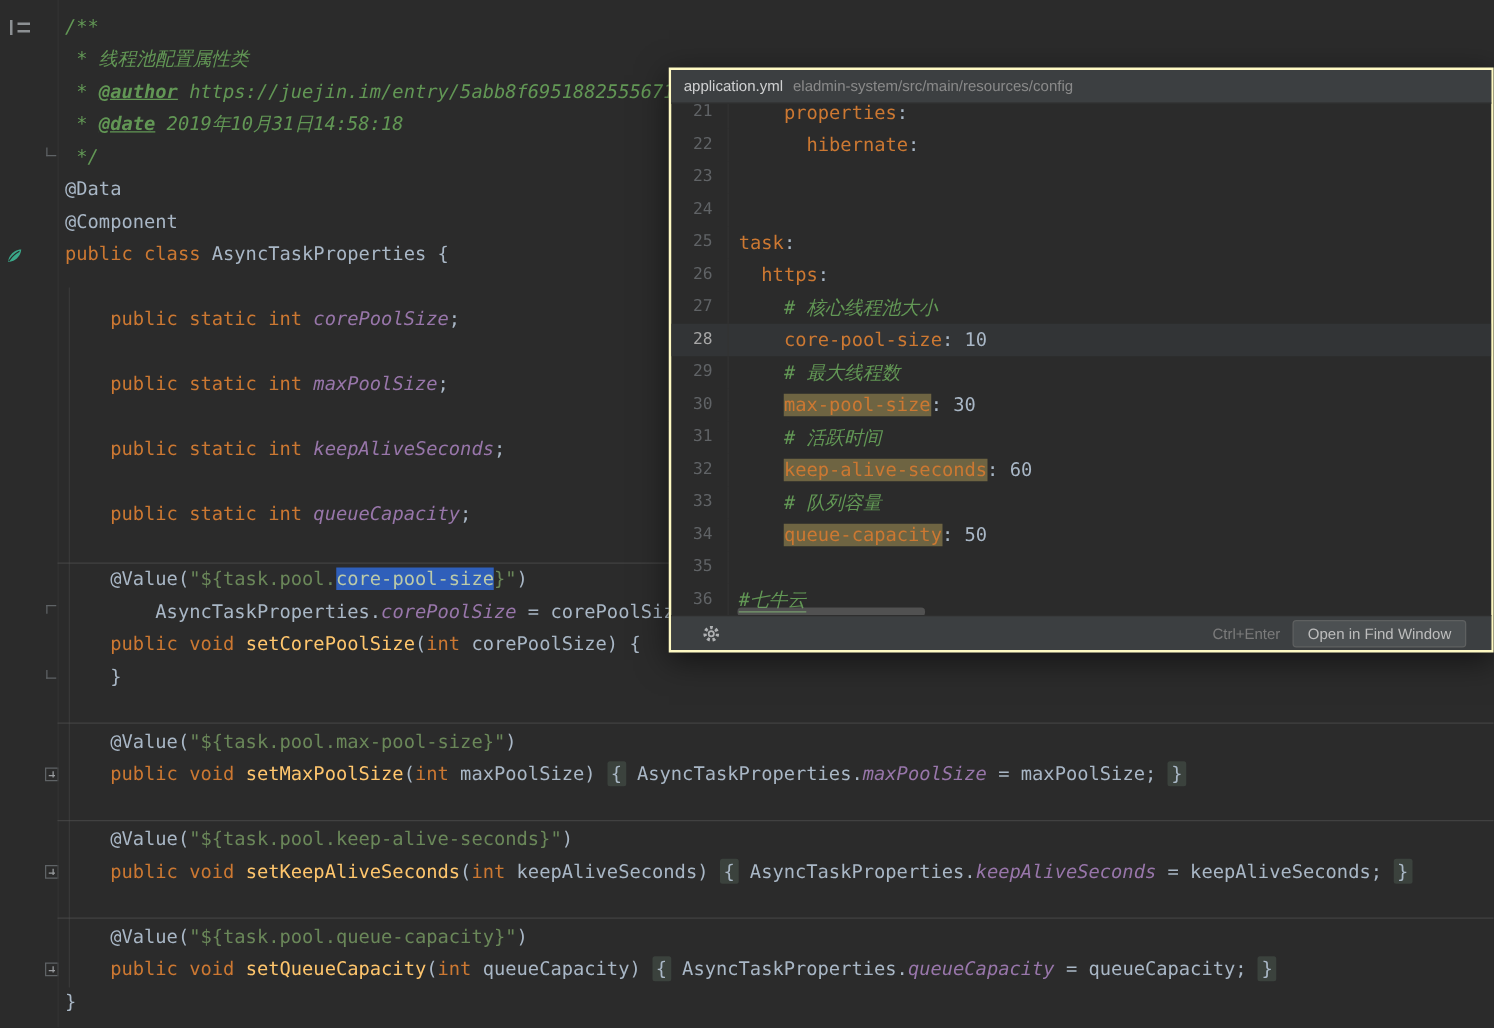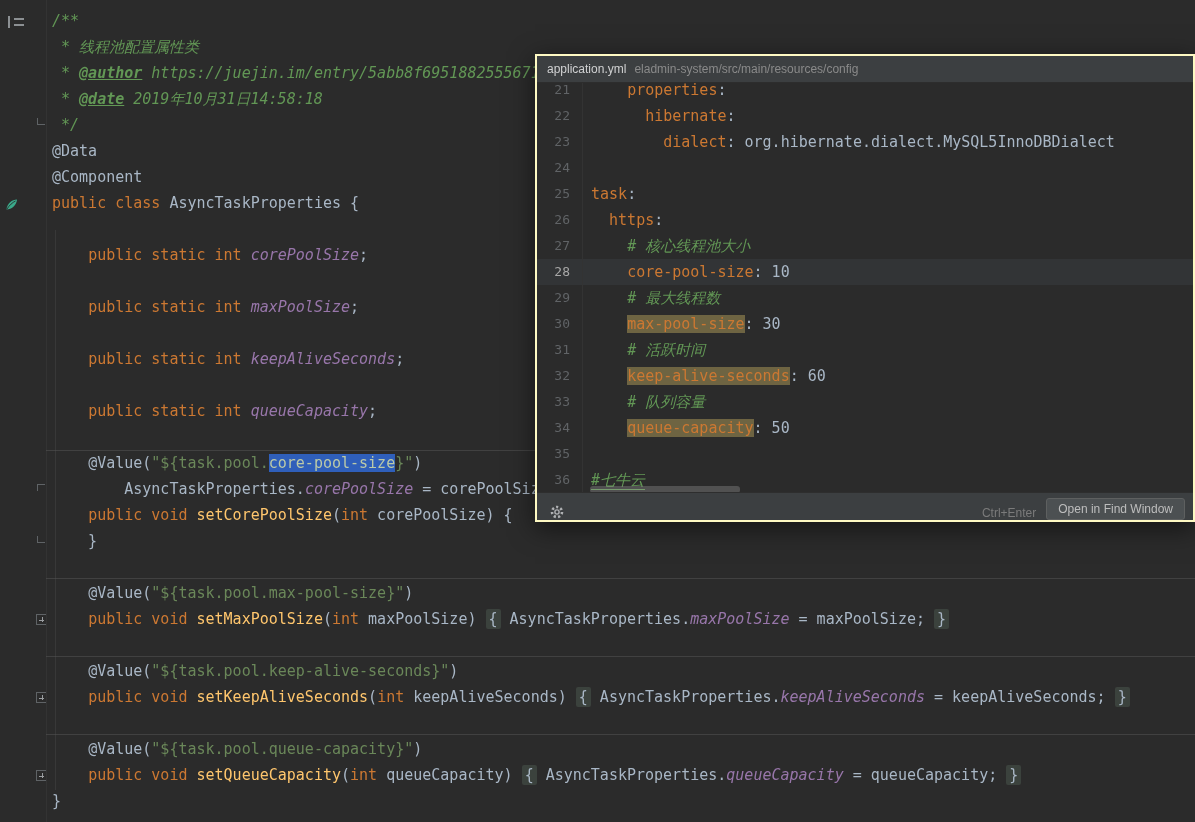--- a/index.html
+++ b/index.html
@@ -156,7 +156,6 @@
           </div>
           <div class="p-row">
             <div class="p-num">23</div>
-            <div class="p-code"><span class="tk tk-yd">        </span><span class="tk tk-yk">dialect</span><span class="tk tk-yd">: org.hibernate.dialect.MySQL5InnoDBDialect</span></div>
           </div>
           <div class="p-row">
             <div class="p-num">24</div>

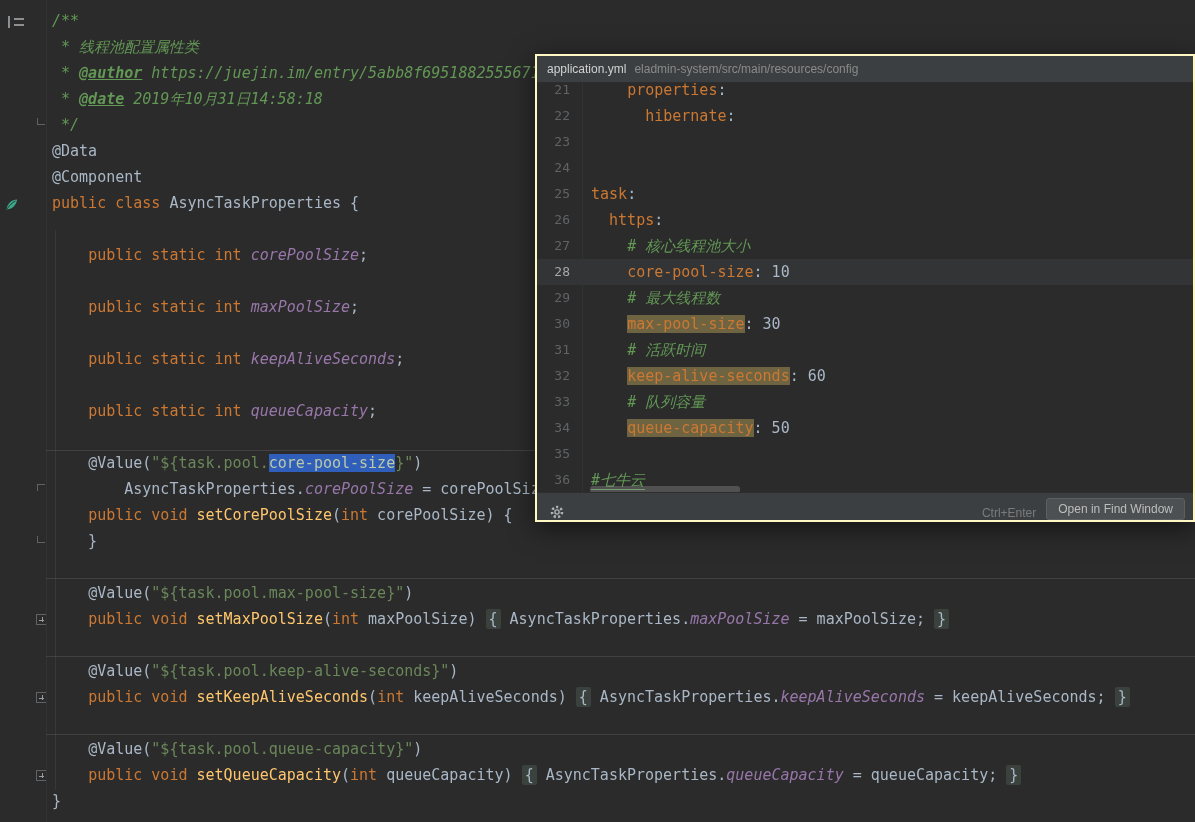--- a/index.html
+++ b/index.html
@@ -65,7 +65,7 @@
   #popup-hscroll{position:absolute;left:53px;top:430px;width:150px;height:7px;border-radius:3px;
          background:rgba(170,170,170,.30);z-index:2;}
   #popup-footer{position:absolute;left:0;right:0;bottom:0;height:28px;background:var(--panel);
-         border-top:1px solid #2e2e2e;display:flex;align-items:flex-end;padding:0 8px;z-index:3;
+         border-top:1px solid #2e2e2e;display:flex;align-items:center;padding:0 20px;z-index:3;
          font-family:"Liberation Sans",sans-serif;box-sizing:border-box;}
   #gear{margin-left:4px;display:flex;align-items:center;cursor:pointer;}
   #footer-spacer{flex:1;}

